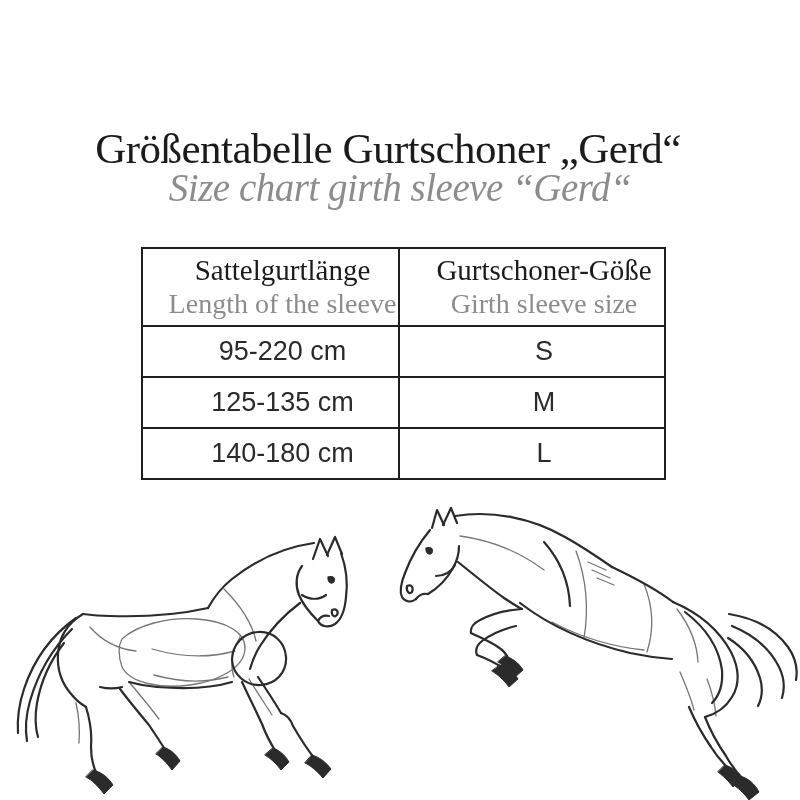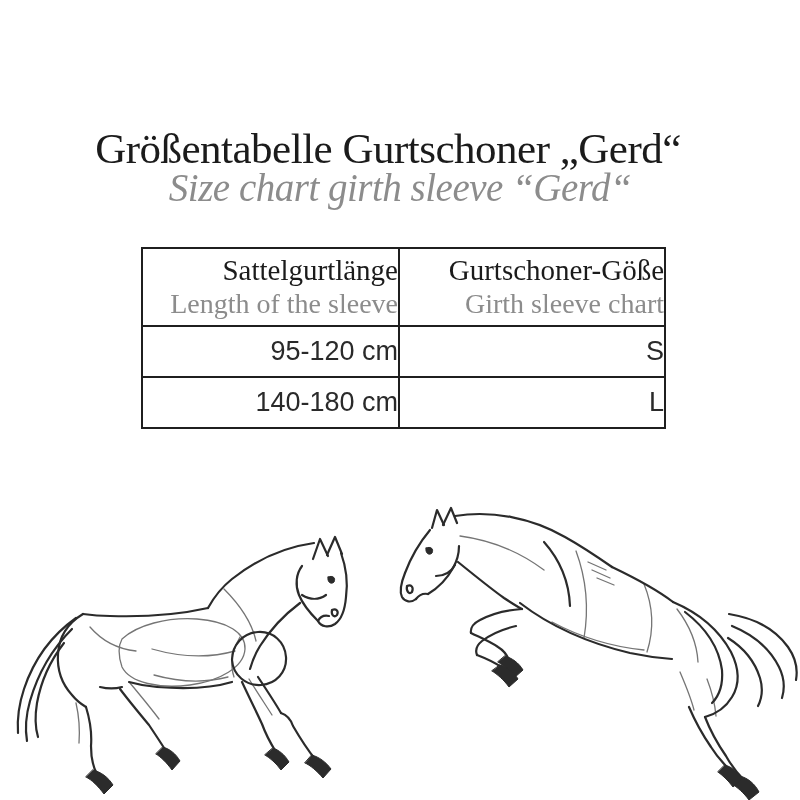--- a/index.html
+++ b/index.html
@@ -23,7 +23,7 @@
     border-collapse:collapse;table-layout:fixed;
   }
   table.size-chart th, table.size-chart td{
-    border:2px solid #1f1f1f;padding:0 0 0 24px;text-align:right;vertical-align:middle;
+    border:2px solid #1f1f1f;padding:0 0 0 24px;text-align:center;vertical-align:middle;
   }
   table.size-chart col.c1{width:257px;}
   table.size-chart col.c2{width:266px;}

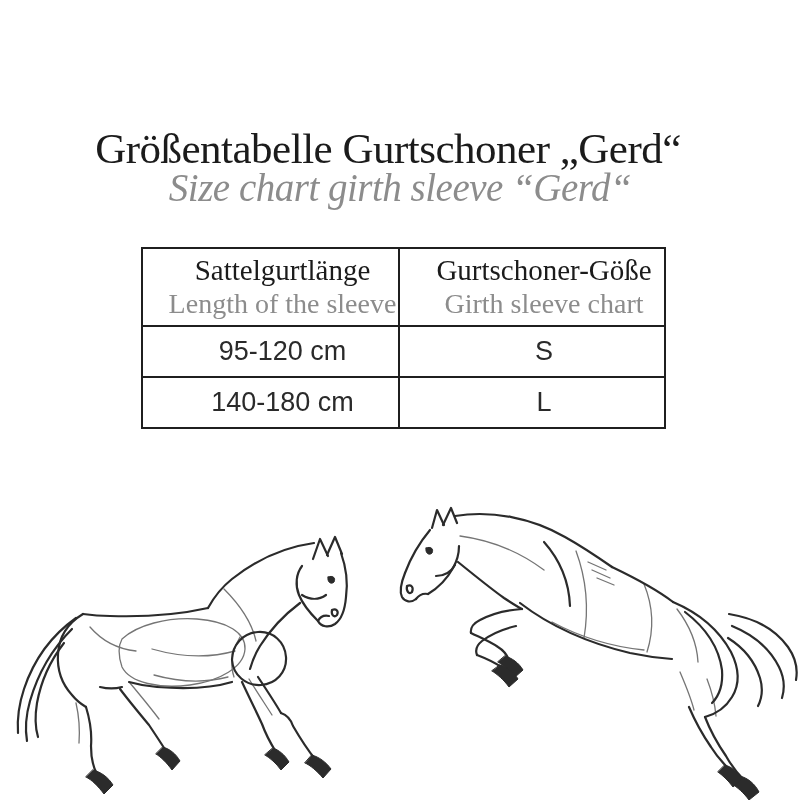--- a/index.html
+++ b/index.html
@@ -68,7 +68,7 @@
         </th>
         <th>
           <div class="h-de">Gurtschoner-Göße</div>
-          <div class="h-en">Girth sleeve chart</div>
+          <div class="h-en">Girth sleeve size</div>
         </th>
       </tr>
     </thead>

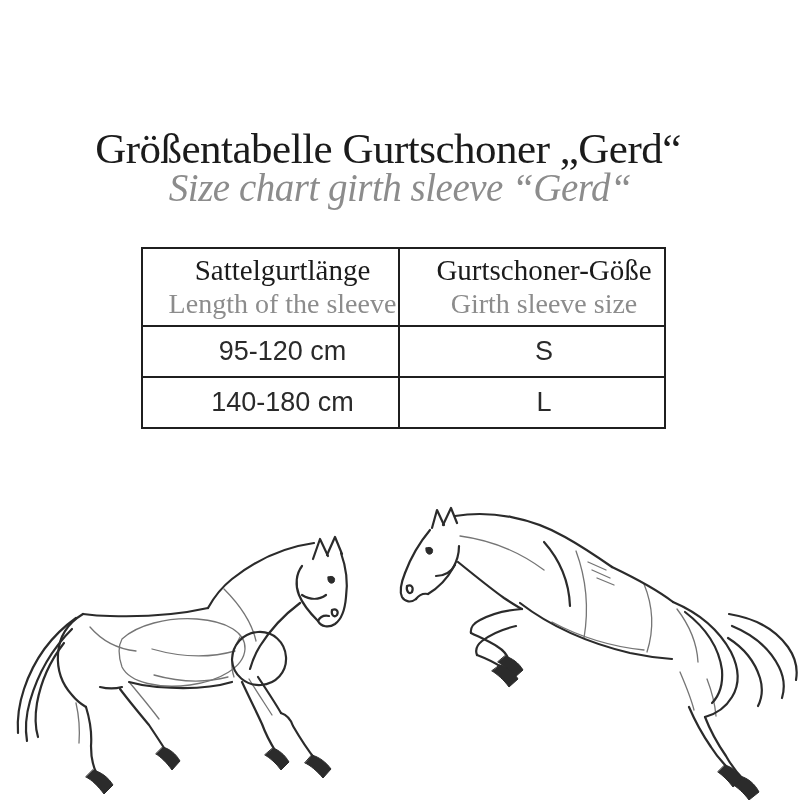--- a/index.html
+++ b/index.html
@@ -74,7 +74,7 @@
     </thead>
     <tbody>
       <tr>
-        <td><span class="cell-val">95-120 cm</span></td>
+        <td><span class="cell-val">95-220 cm</span></td>
         <td><span class="cell-val">S</span></td>
       </tr>
       <tr>

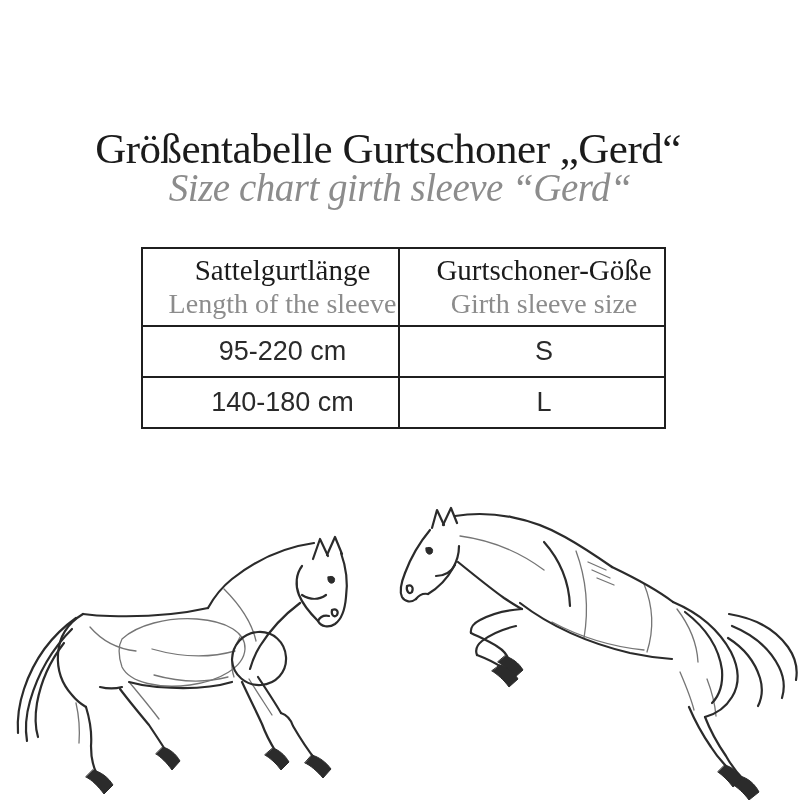--- a/index.html
+++ b/index.html
@@ -76,6 +76,10 @@
       <tr>
         <td><span class="cell-val">95-220 cm</span></td>
         <td><span class="cell-val">S</span></td>
+      </tr>
+      <tr>
+        <td><span class="cell-val">125-135 cm</span></td>
+        <td><span class="cell-val">M</span></td>
       </tr>
       <tr>
         <td><span class="cell-val">140-180 cm</span></td>

